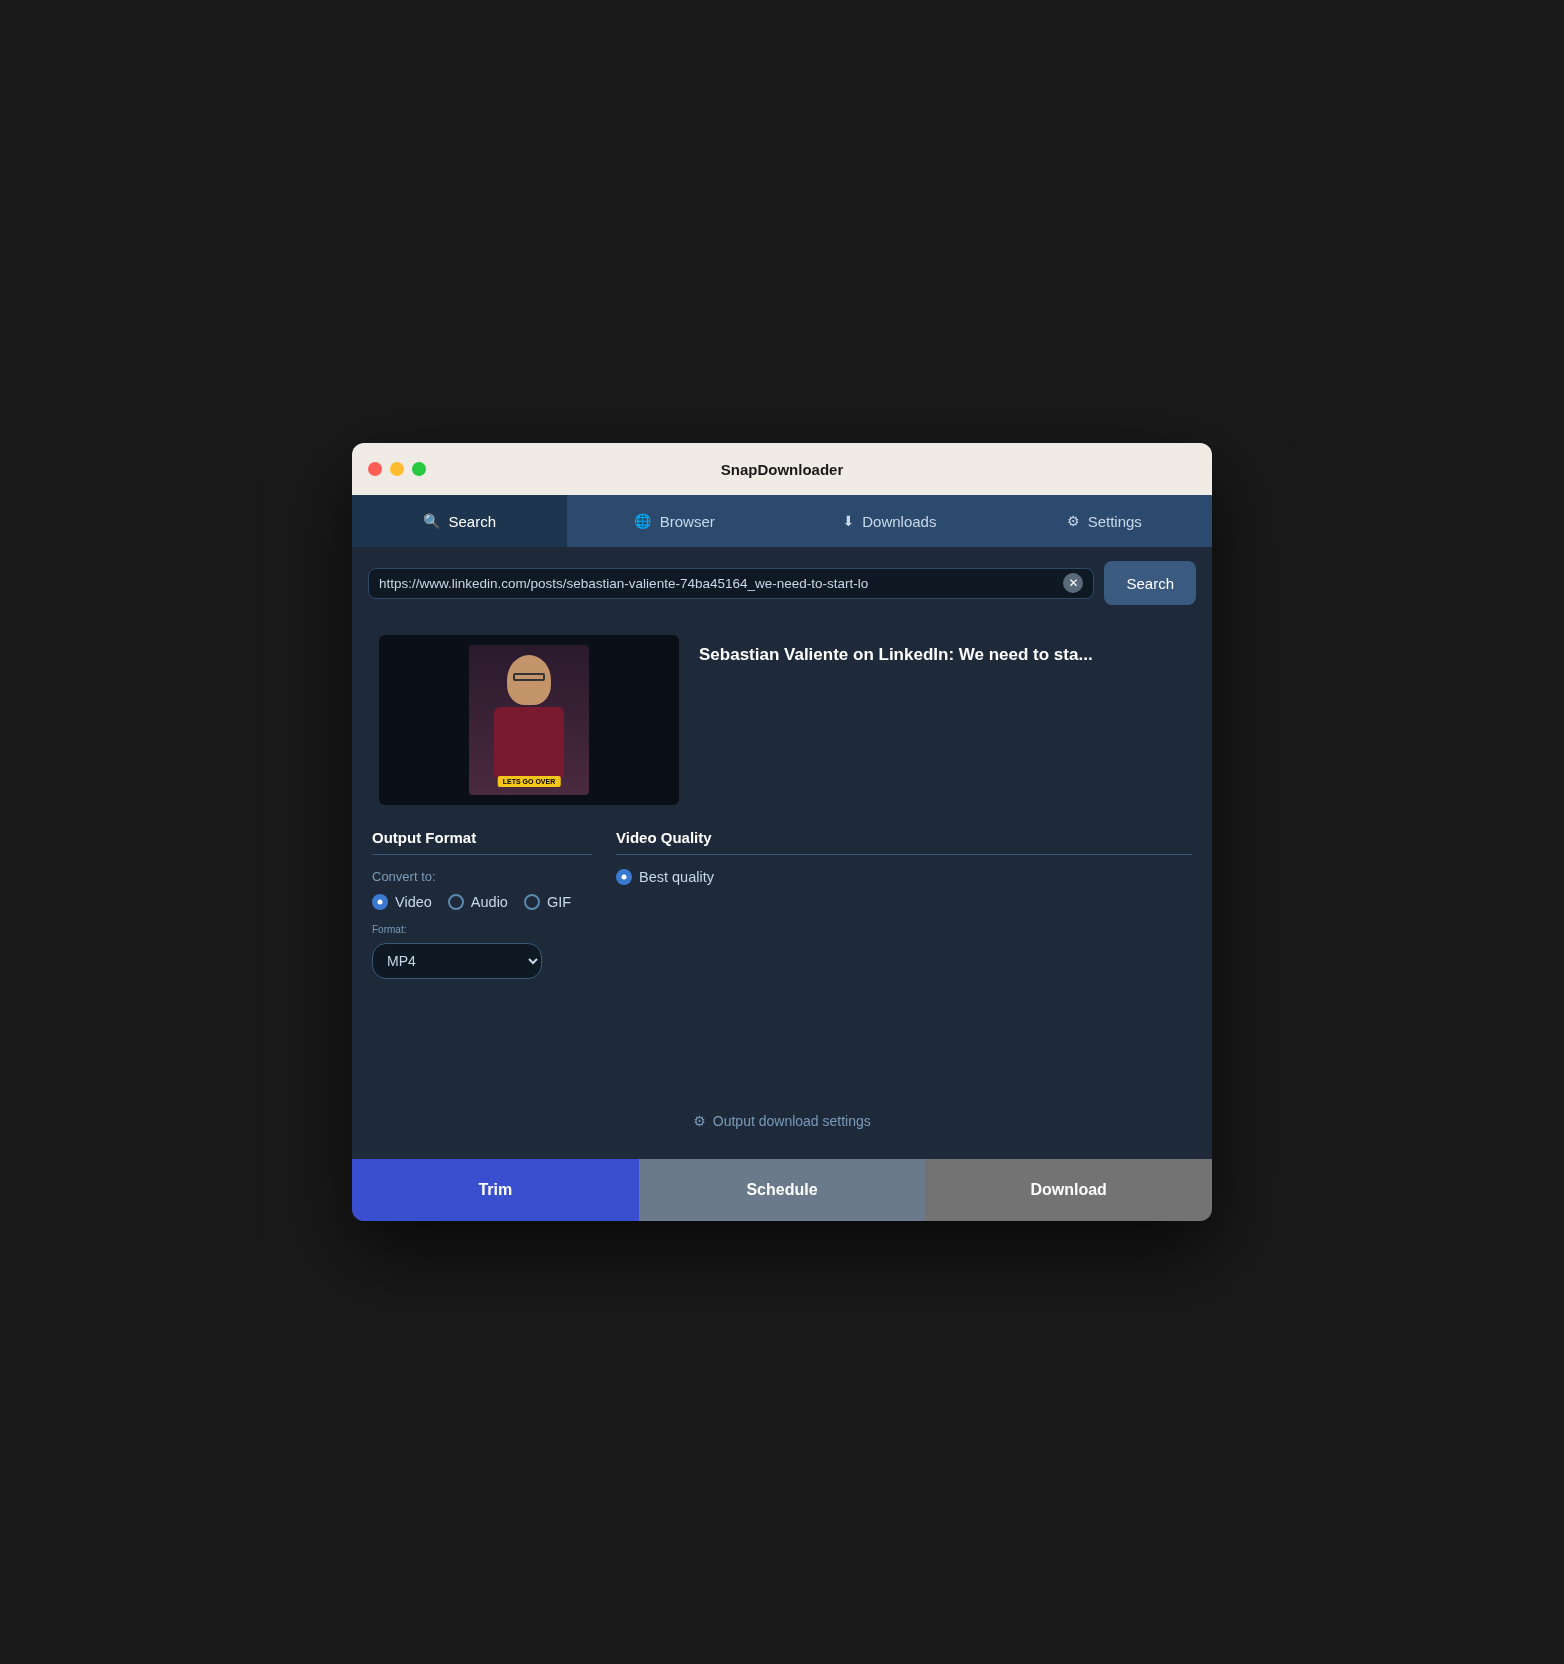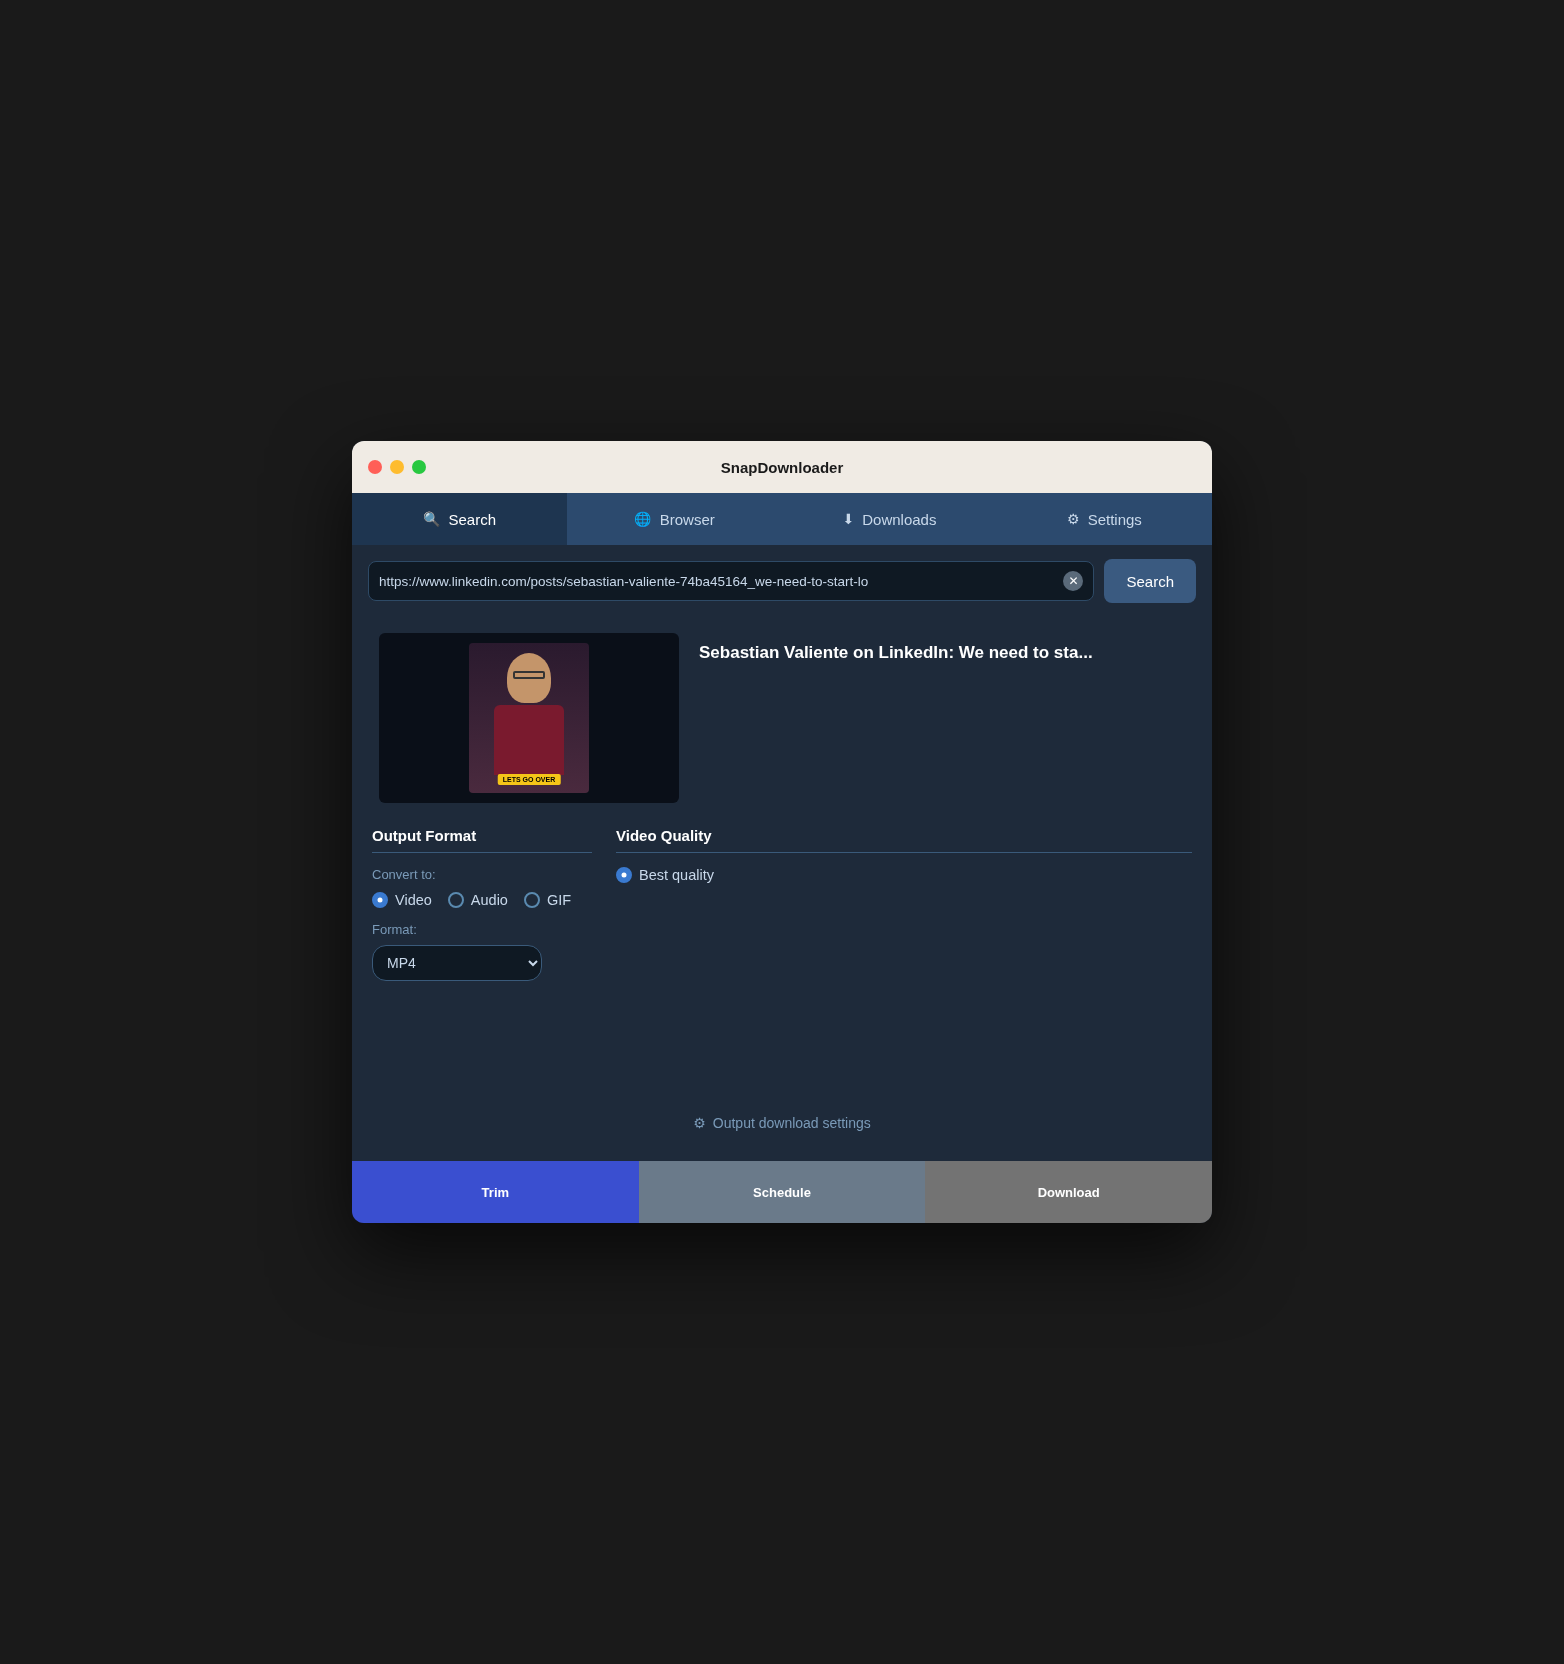--- a/index.html
+++ b/index.html
@@ -102,7 +102,7 @@
       display: flex;
       align-items: center;
       padding: 0 10px;
-      height: 40px;
+      height: 31px;
       border: 1px solid #2e4a66;
     }
 

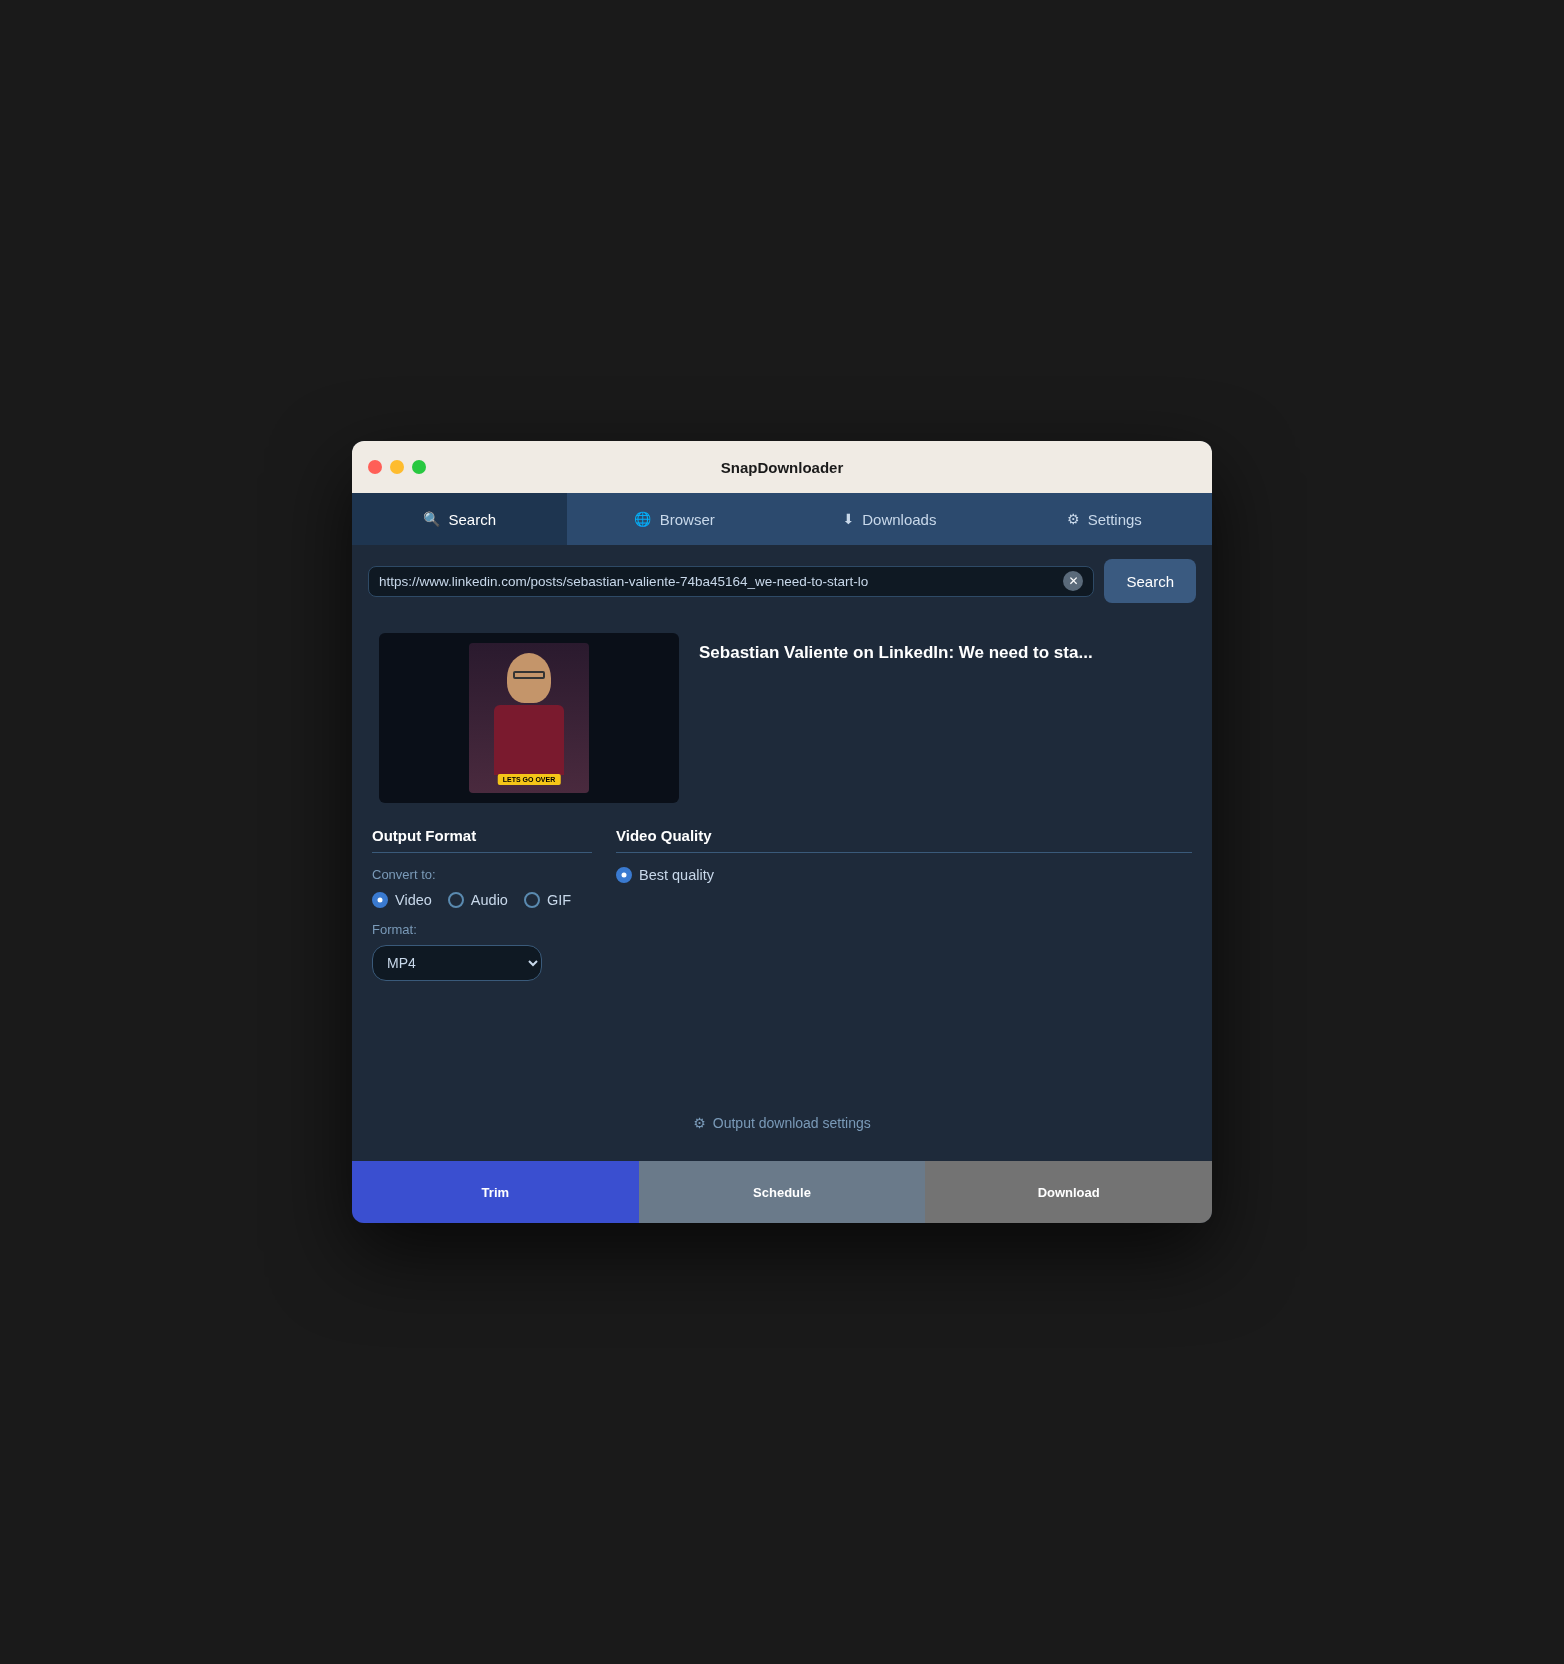--- a/index.html
+++ b/index.html
@@ -330,7 +330,7 @@
 
     .format-label {
       color: #7a9ab8;
-      font-size: 13px;
+      font-size: 10px;
       margin-bottom: 8px;
     }
 

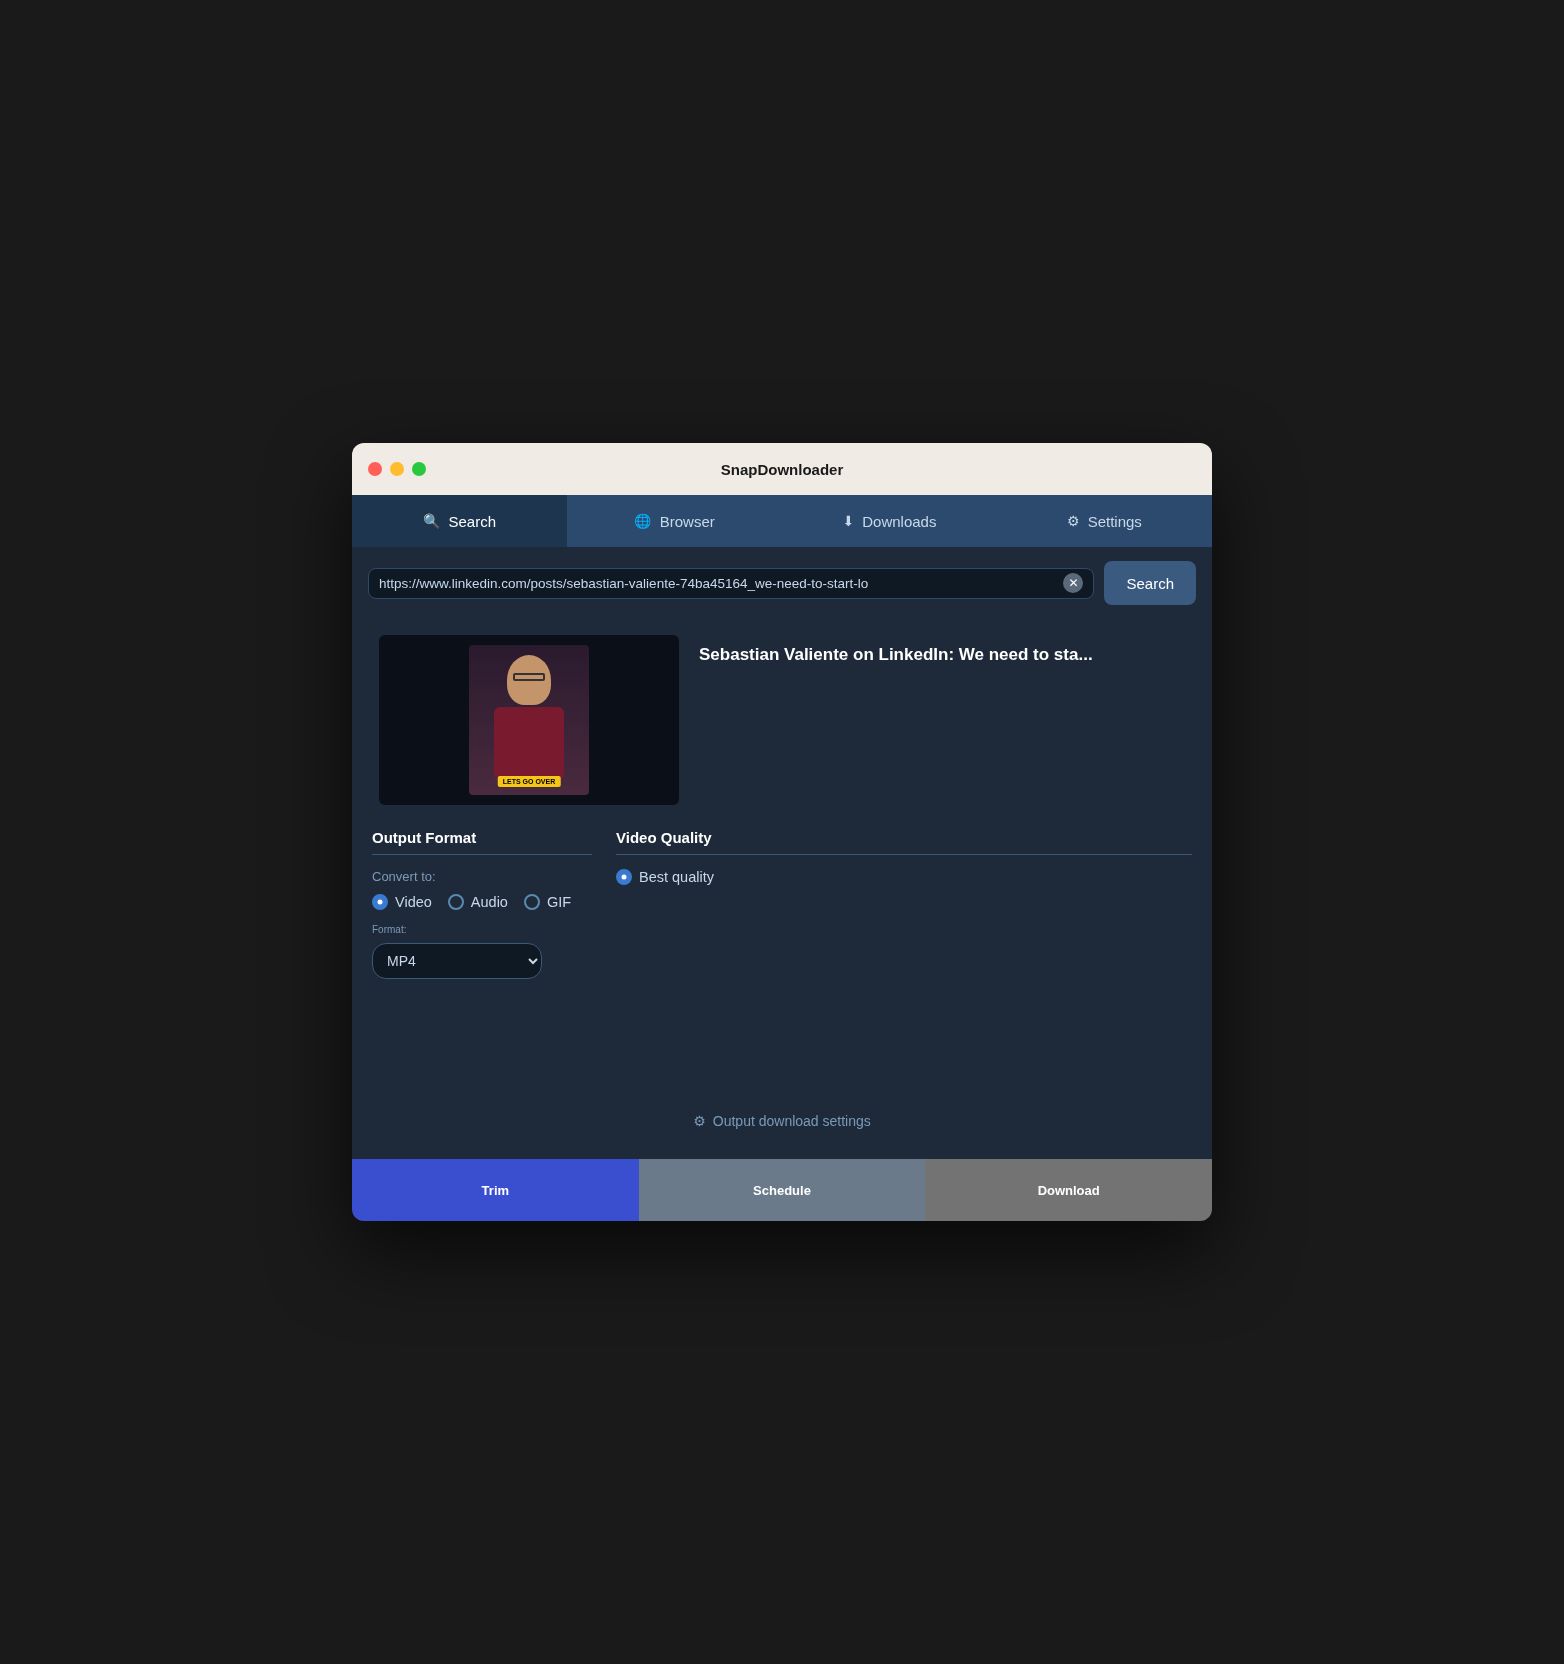--- a/index.html
+++ b/index.html
@@ -380,7 +380,7 @@
     .action-btn {
       flex: 1;
       border: none;
-      font-size: 13px;
+      font-size: 16px;
       font-weight: 700;
       cursor: pointer;
       color: #ffffff;

